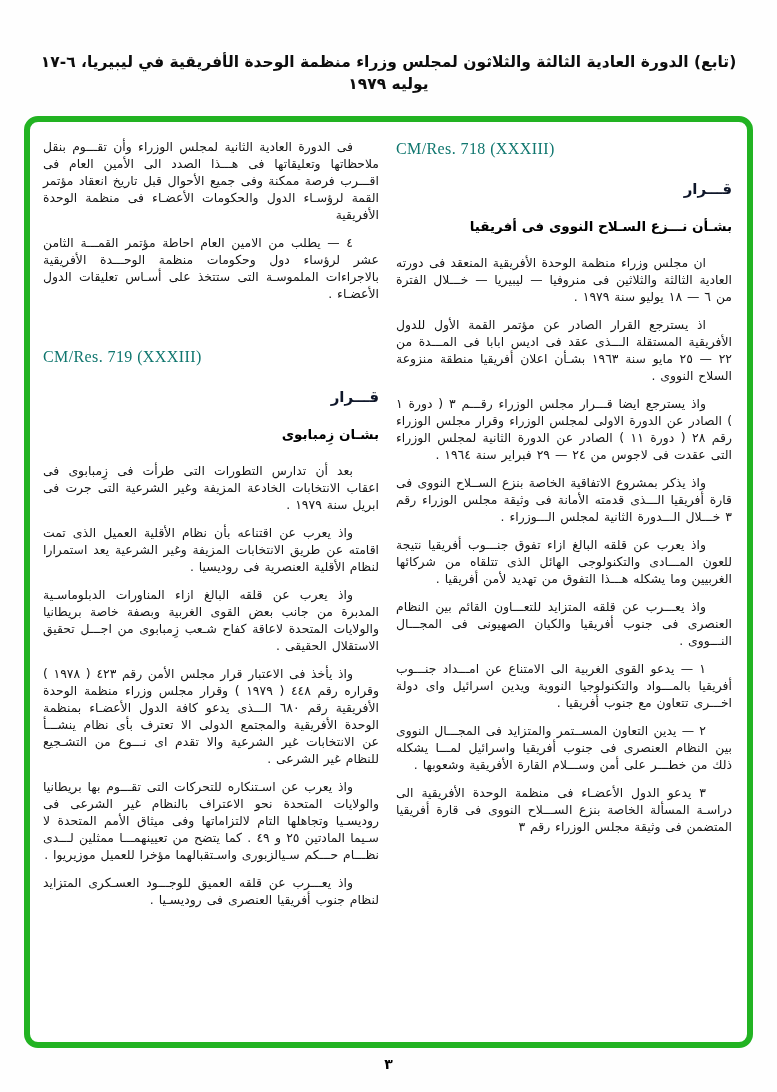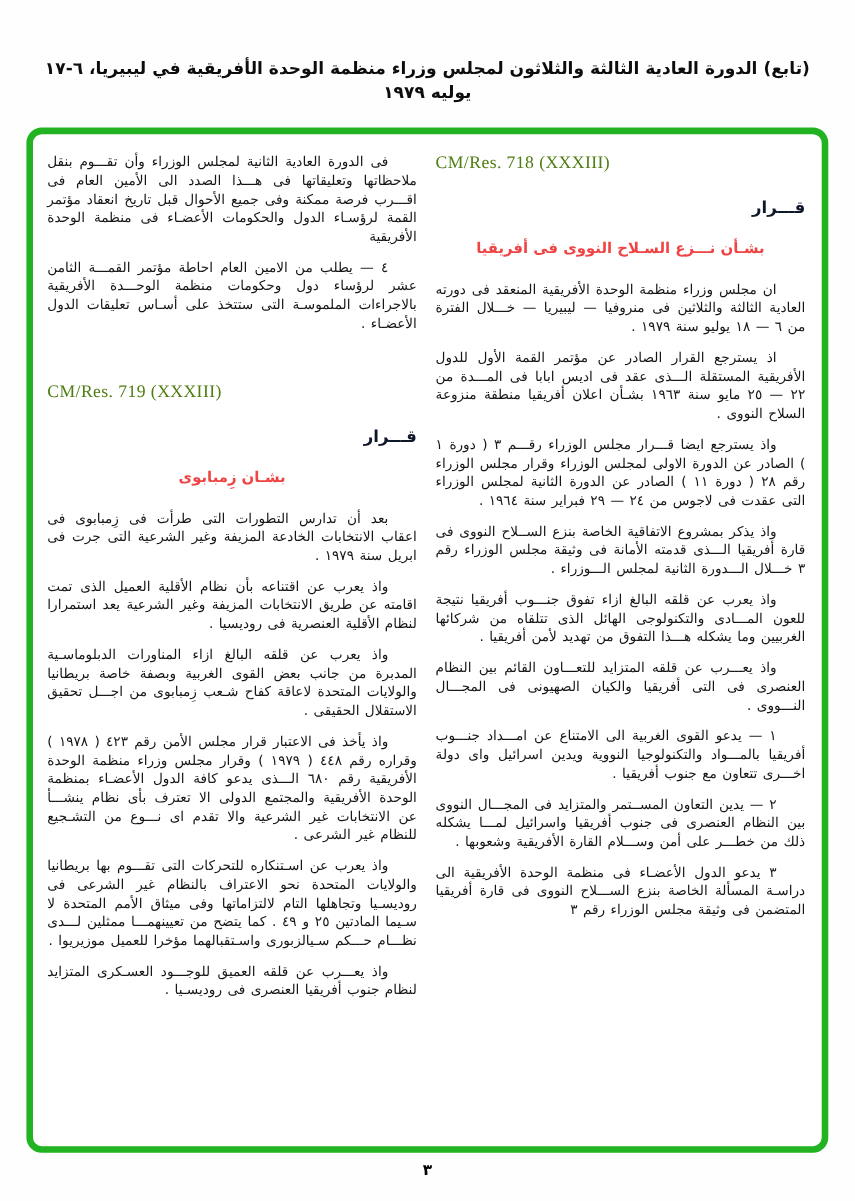--- a/index.html
+++ b/index.html
@@ -29,7 +29,7 @@
   .doc-ref{
     direction:ltr;text-align:left;
     font-family:"Liberation Serif",serif;
-    font-size:16px;color:#4d7c0f;letter-spacing:.4px;
+    font-size:16px;color:#0f766e;letter-spacing:.4px;
     margin:4px 0 6px 0;
   }
   .res-heading{

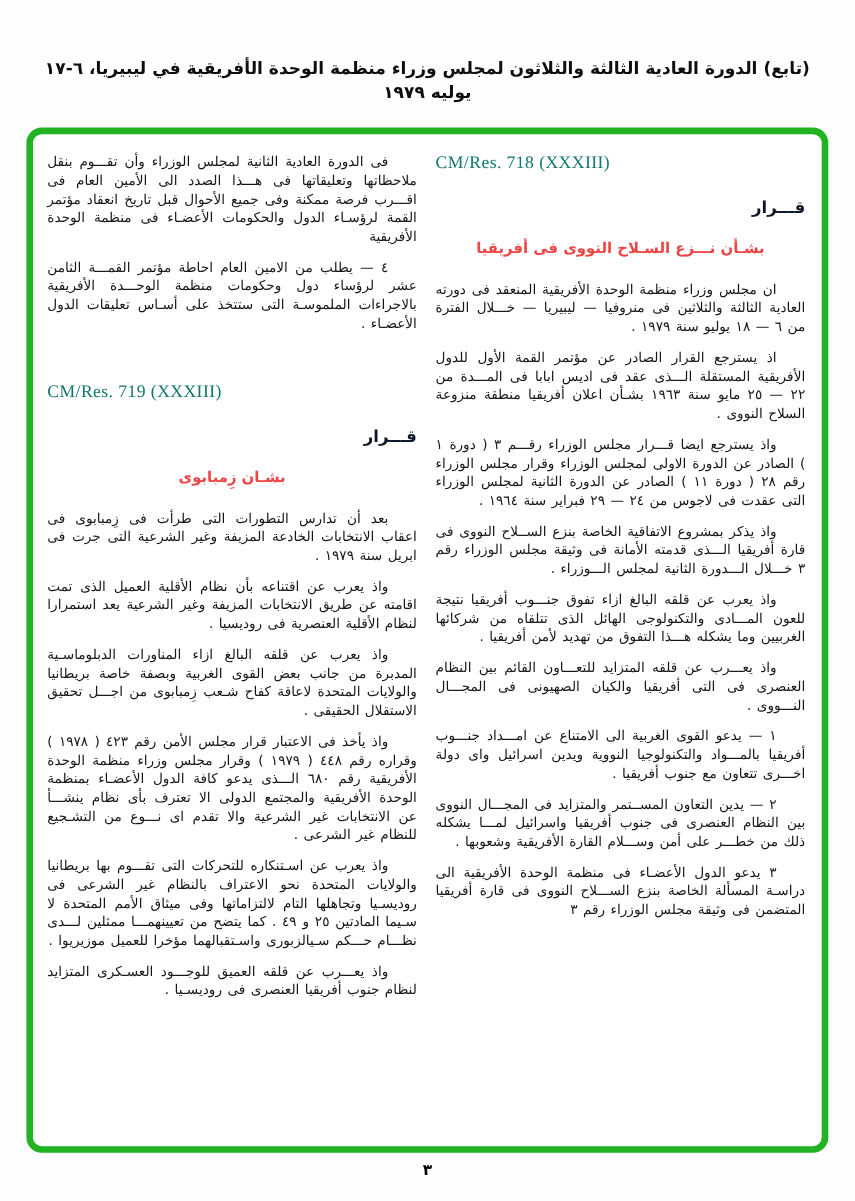--- a/index.html
+++ b/index.html
@@ -37,8 +37,8 @@
     color:#0f172a;
   }
   .res-subject{
-    text-align:center;font-size:13.5px;font-weight:bold;margin:0 0 20px 0;
-    color:#ef4444;
+    text-align:right;font-size:13.5px;font-weight:bold;margin:0 0 20px 0;
+    color:#000000;
   }
   .paras p.para{
     margin:0 0 11px 0;

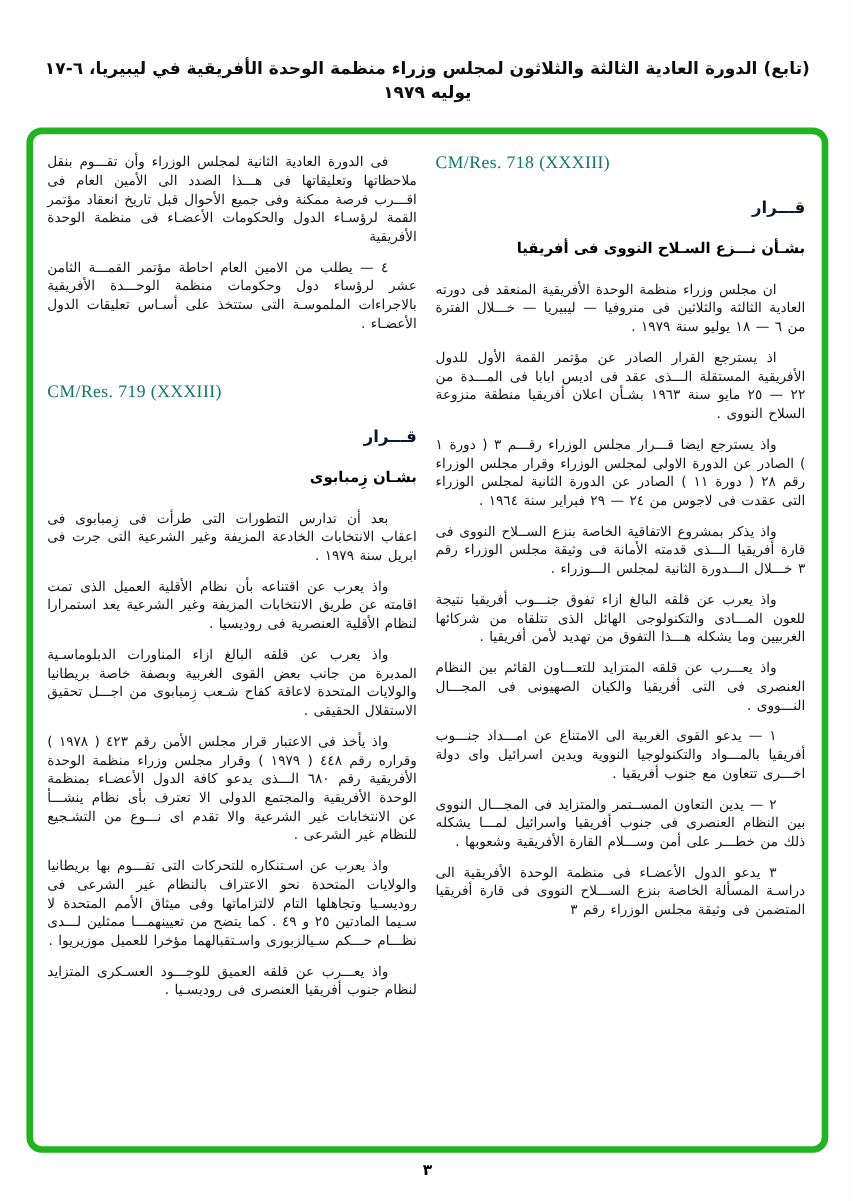--- a/index.html
+++ b/index.html
@@ -75,7 +75,7 @@
           <p class="para">واذ يسترجع ايضا قـــرار مجلس الوزراء رقـــم ٣ ( دورة ١ ) الصادر عن الدورة الاولى لمجلس الوزراء وقرار مجلس الوزراء رقم ٢٨ ( دورة ١١ ) الصادر عن الدورة الثانية لمجلس الوزراء التى عقدت فى لاجوس من ٢٤ — ٢٩ فبراير سنة ١٩٦٤ .</p>
           <p class="para">واذ يذكر بمشروع الاتفاقية الخاصة بنزع الســلاح النووى فى قارة أفريقيا الـــذى قدمته الأمانة فى وثيقة مجلس الوزراء رقم ٣ خـــلال الـــدورة الثانية لمجلس الـــوزراء .</p>
           <p class="para">واذ يعرب عن قلقه البالغ ازاء تفوق جنـــوب أفريقيا نتيجة للعون المـــادى والتكنولوجى الهائل الذى تتلقاه من شركائها الغربيين وما يشكله هـــذا التفوق من تهديد لأمن أفريقيا .</p>
-          <p class="para">واذ يعـــرب عن قلقه المتزايد للتعـــاون القائم بين النظام العنصرى فى التى أفريقيا والكيان الصهيونى فى المجـــال النـــووى .</p>
+          <p class="para">واذ يعـــرب عن قلقه المتزايد للتعـــاون القائم بين النظام العنصرى فى جنوب أفريقيا والكيان الصهيونى فى المجـــال النـــووى .</p>
           <p class="para">١ — يدعو القوى الغربية الى الامتناع عن امـــداد جنـــوب أفريقيا بالمـــواد والتكنولوجيا النووية ويدين اسرائيل واى دولة اخـــرى تتعاون مع جنوب أفريقيا .</p>
           <p class="para">٢ — يدين التعاون المســتمر والمتزايد فى المجـــال النووى بين النظام العنصرى فى جنوب أفريقيا واسرائيل لمـــا يشكله ذلك من خطـــر على أمن وســـلام القارة الأفريقية وشعوبها .</p>
           <p class="para">٣  يدعو الدول الأعضـاء فى منظمة الوحدة الأفريقية الى دراسـة المسألة الخاصة بنزع الســـلاح النووى فى قارة أفريقيا المتضمن فى وثيقة مجلس الوزراء رقم ٣</p>

